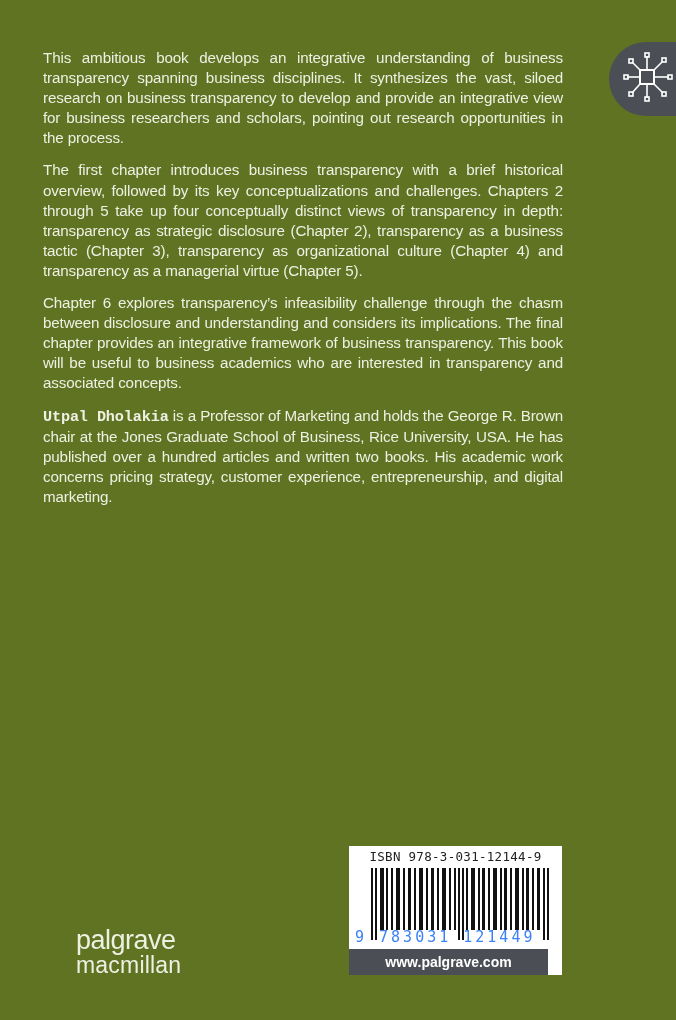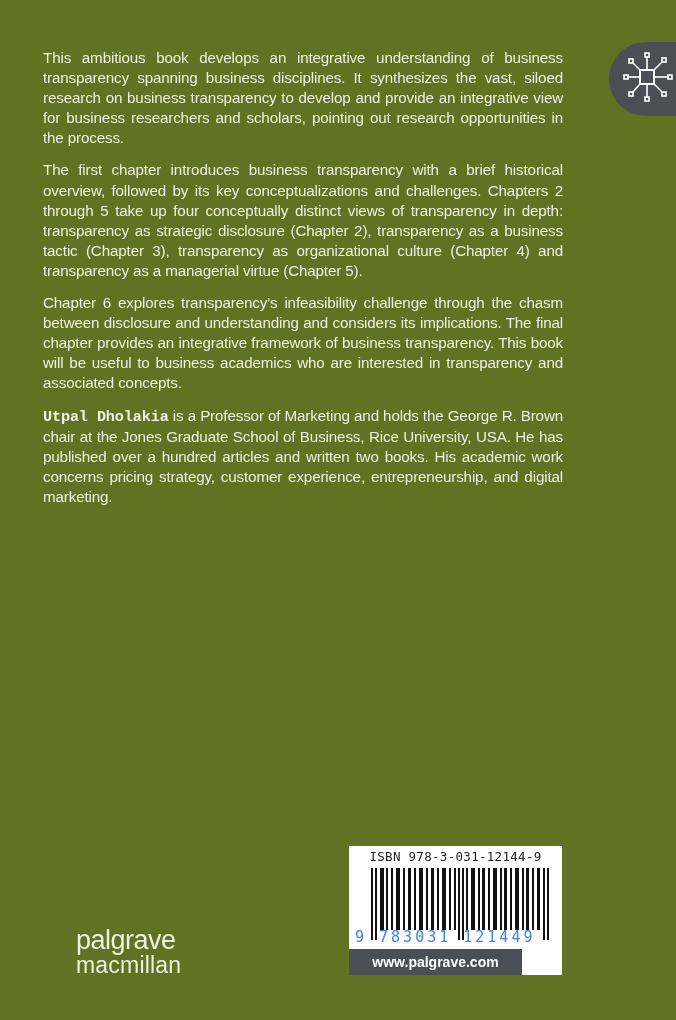--- a/index.html
+++ b/index.html
@@ -14,7 +14,7 @@
   .isbn-label{position:absolute;left:0;top:3px;width:213px;text-align:center;font-family:"DejaVu Sans Mono",monospace;font-size:12.5px;color:#222;letter-spacing:0.3px;}
   .bars{position:absolute;left:22px;top:22px;width:180px;height:72px;}
   .digits{position:absolute;left:6px;top:82px;width:205px;font-family:"DejaVu Sans Mono",monospace;font-size:15px;color:#3b82f6;letter-spacing:3px;}
-  .url-bar{position:absolute;left:0;bottom:0;width:173px;height:26px;background:#4b4f55;color:#fff;text-align:center;line-height:26px;font-size:14px;font-weight:bold;}
+  .url-bar{position:absolute;left:0;bottom:0;width:199px;height:26px;background:#4b4f55;color:#fff;text-align:center;line-height:26px;font-size:14px;font-weight:bold;}
   .logo{position:absolute;left:60px;top:928px;color:#eef0e2;font-size:27px;line-height:25px;letter-spacing:-0.5px;margin-left:16px;}
   .logo .l2{font-size:23px;letter-spacing:0.2px;}
 </style>

